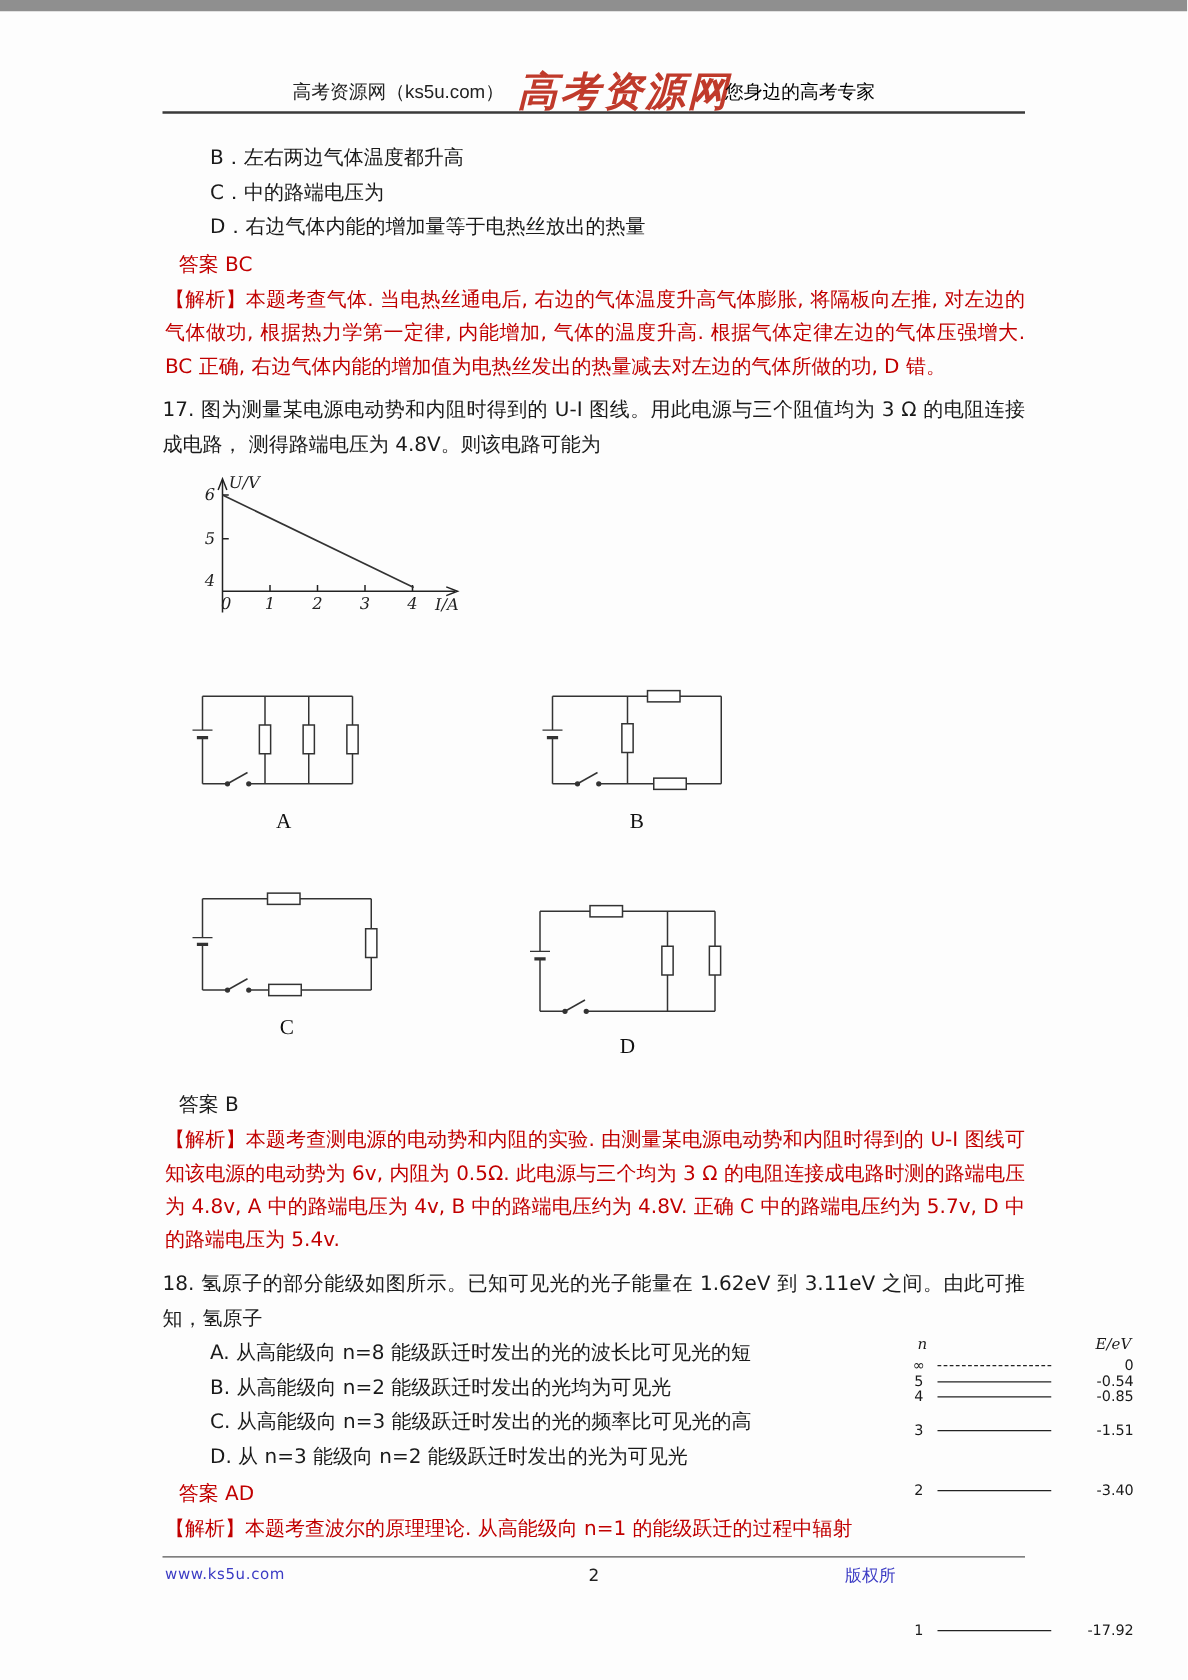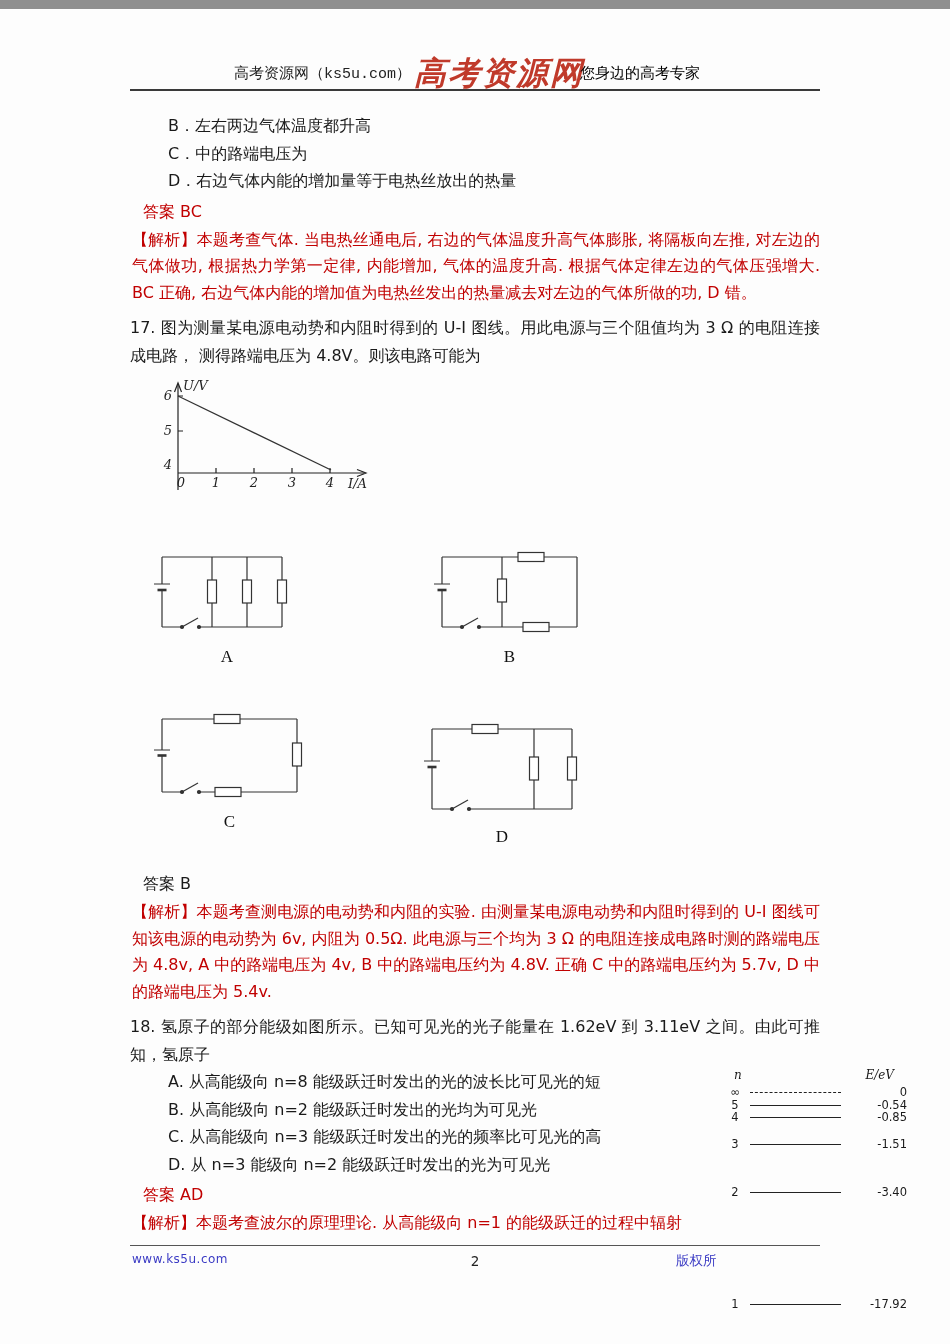--- a/index.html
+++ b/index.html
@@ -10,7 +10,7 @@
 
   
   header { position:absolute; top:55px; left:130px; width:690px; height:34px; }
-  .h-site { position:absolute; left:104px; top:9px; font-size:15px; font-family:Liberation Mono, monospace; color:#222; }
+  .h-site { position:absolute; left:104px; top:9px; font-size:15px; font-family:Liberation Sans, sans-serif; color:#222; }
   .h-logo { position:absolute; left:284px; top:-3px; font-size:32px; color:#c03a2b; font-weight:bold; font-style:italic; font-family:"Liberation Serif", serif; letter-spacing:2px; }
   .h-slogan { position:absolute; left:450px; top:9px; font-size:15px; font-family:"Liberation Serif", serif; color:#000000; }
   .header-rule { position:absolute; top:89px; left:130px; width:690px; border-top:2px solid #3a3a3a; }

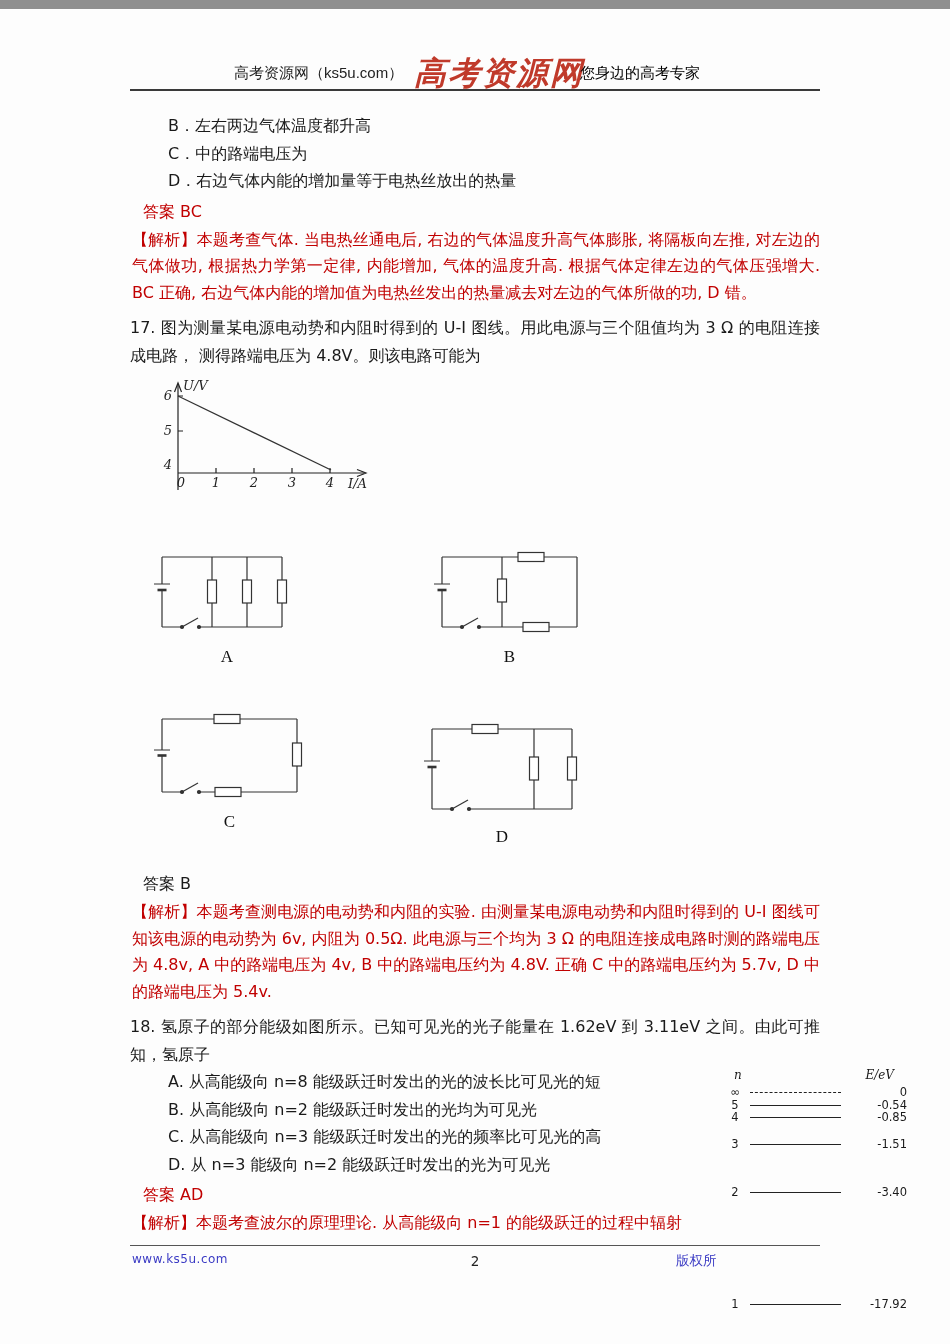--- a/index.html
+++ b/index.html
@@ -39,7 +39,7 @@
   
   .energy-diagram { position:absolute; left:722px; top:1068px; width:185px; height:265px; font-size:11.5px; color:#1a1a1a; }
   .ed-head-n { position:absolute; left:12px; top:0; font:italic 12px "DejaVu Serif", serif; }
-  .ed-head-e { position:absolute; right:13px; top:0; font:italic 12px "DejaVu Serif", serif; }
+  .ed-head-e { position:absolute; right:2px; top:0; font:italic 12px "DejaVu Serif", serif; }
   .ed-row { position:absolute; left:0; width:100%; height:13px; }
   .ed-n  { position:absolute; left:4px; top:0; width:18px; text-align:center; line-height:13px; }
   .ed-line { position:absolute; left:28px; right:66px; top:6px; border-top:1.5px solid #222; }

